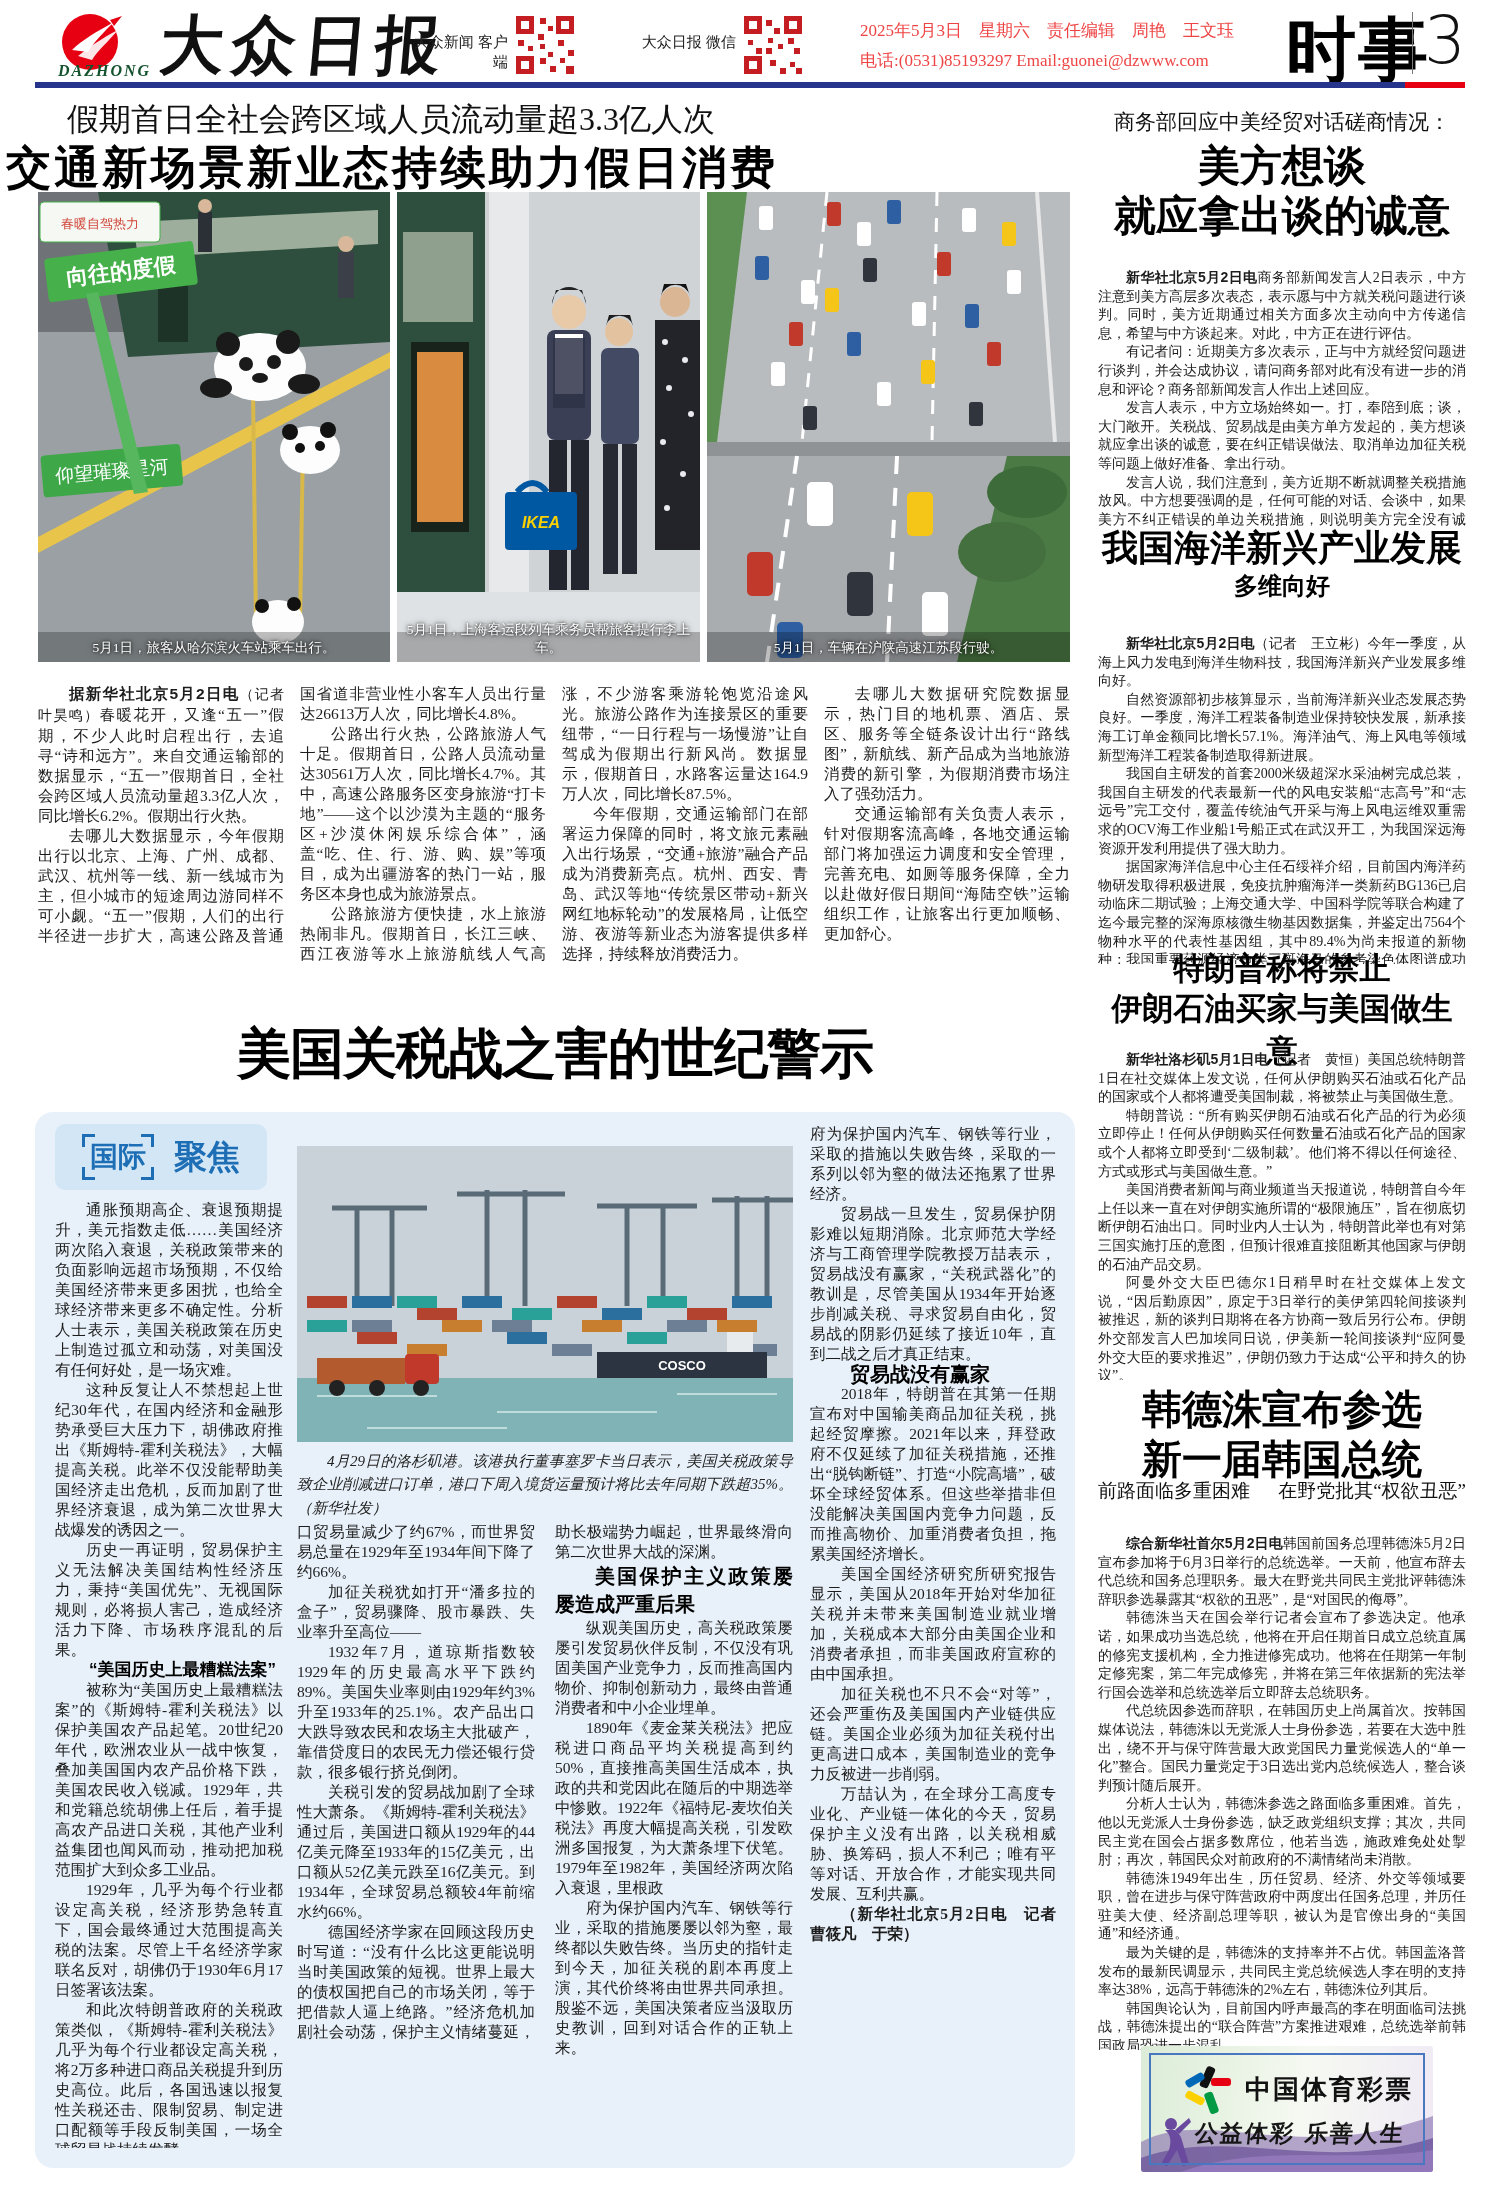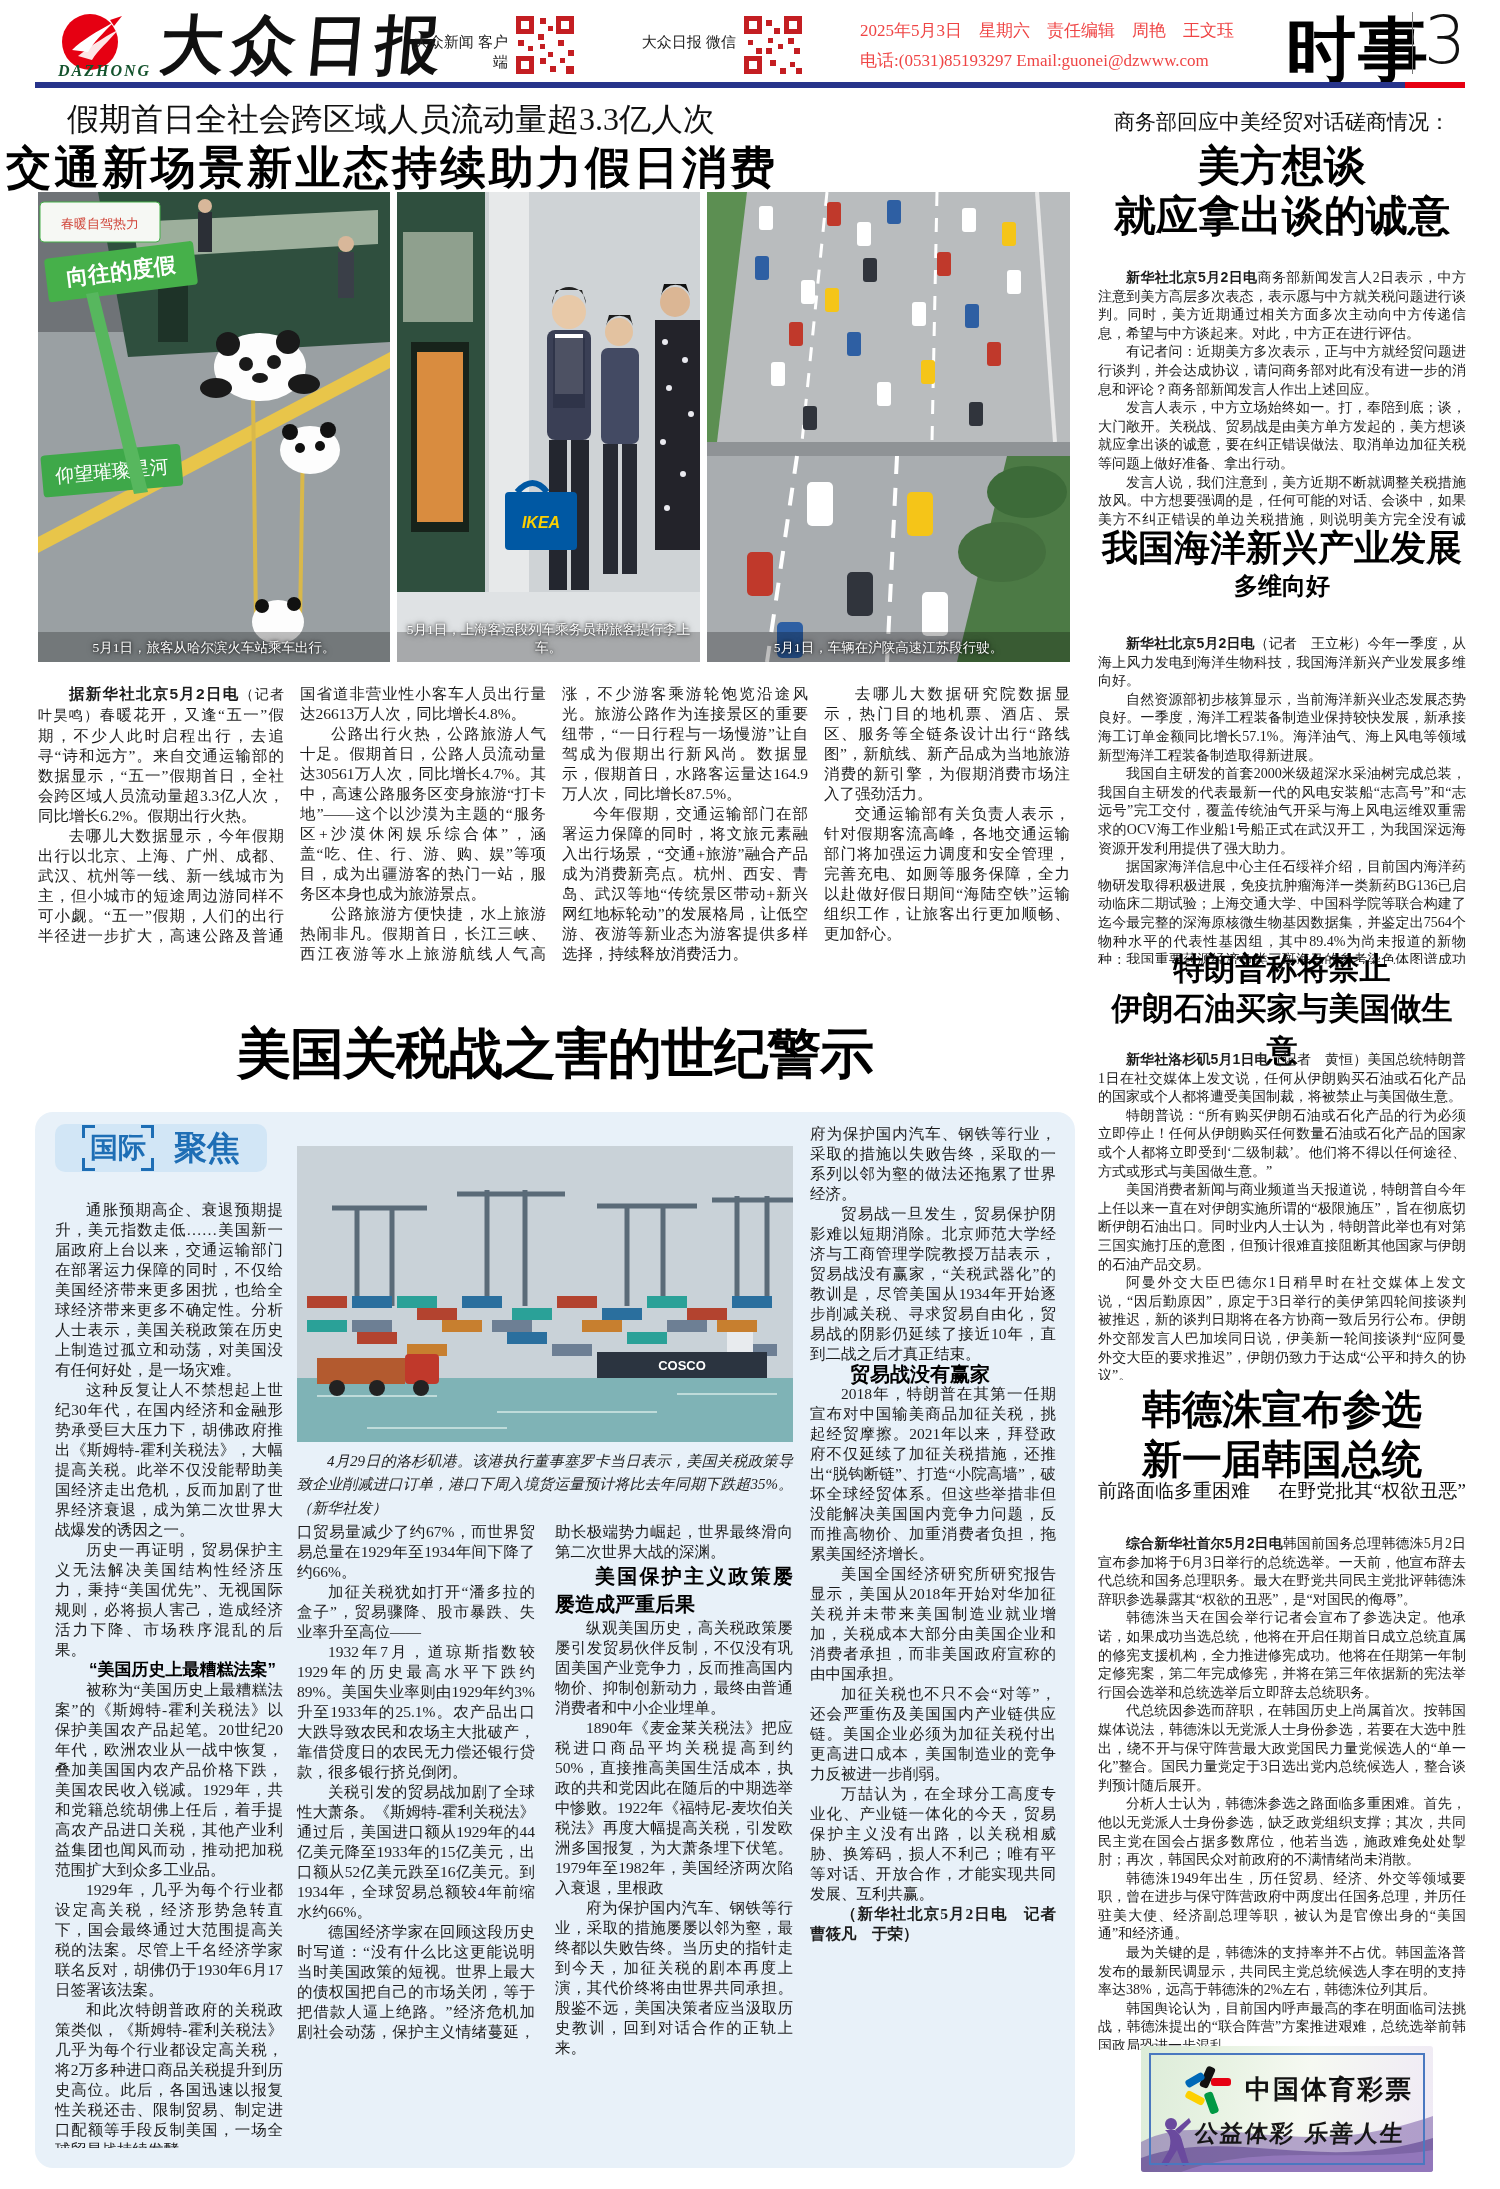--- a/index.html
+++ b/index.html
@@ -43,7 +43,7 @@
   #focus-headline{left:35px;top:1018px;width:1040px;text-align:center;font-family:"Liberation Sans",sans-serif;
                   font-weight:900;font-size:54px;letter-spacing:-1px;color:#000;}
   #focus-bg{left:35px;top:1112px;width:1040px;height:1056px;background:#e8f1f9;border-radius:18px;}
-  #focus-badge{left:55px;top:1124px;width:212px;height:48px;background:#d2e6f6;border-radius:10px;
+  #focus-badge{left:55px;top:1124px;width:212px;height:66px;background:#d2e6f6;border-radius:10px;
                display:flex;align-items:center;justify-content:center;gap:20px;}
   .badge-word1{position:relative;font-family:"Liberation Sans",sans-serif;font-weight:900;
                font-size:28px;color:#1e6eb5;padding:4px 8px;}

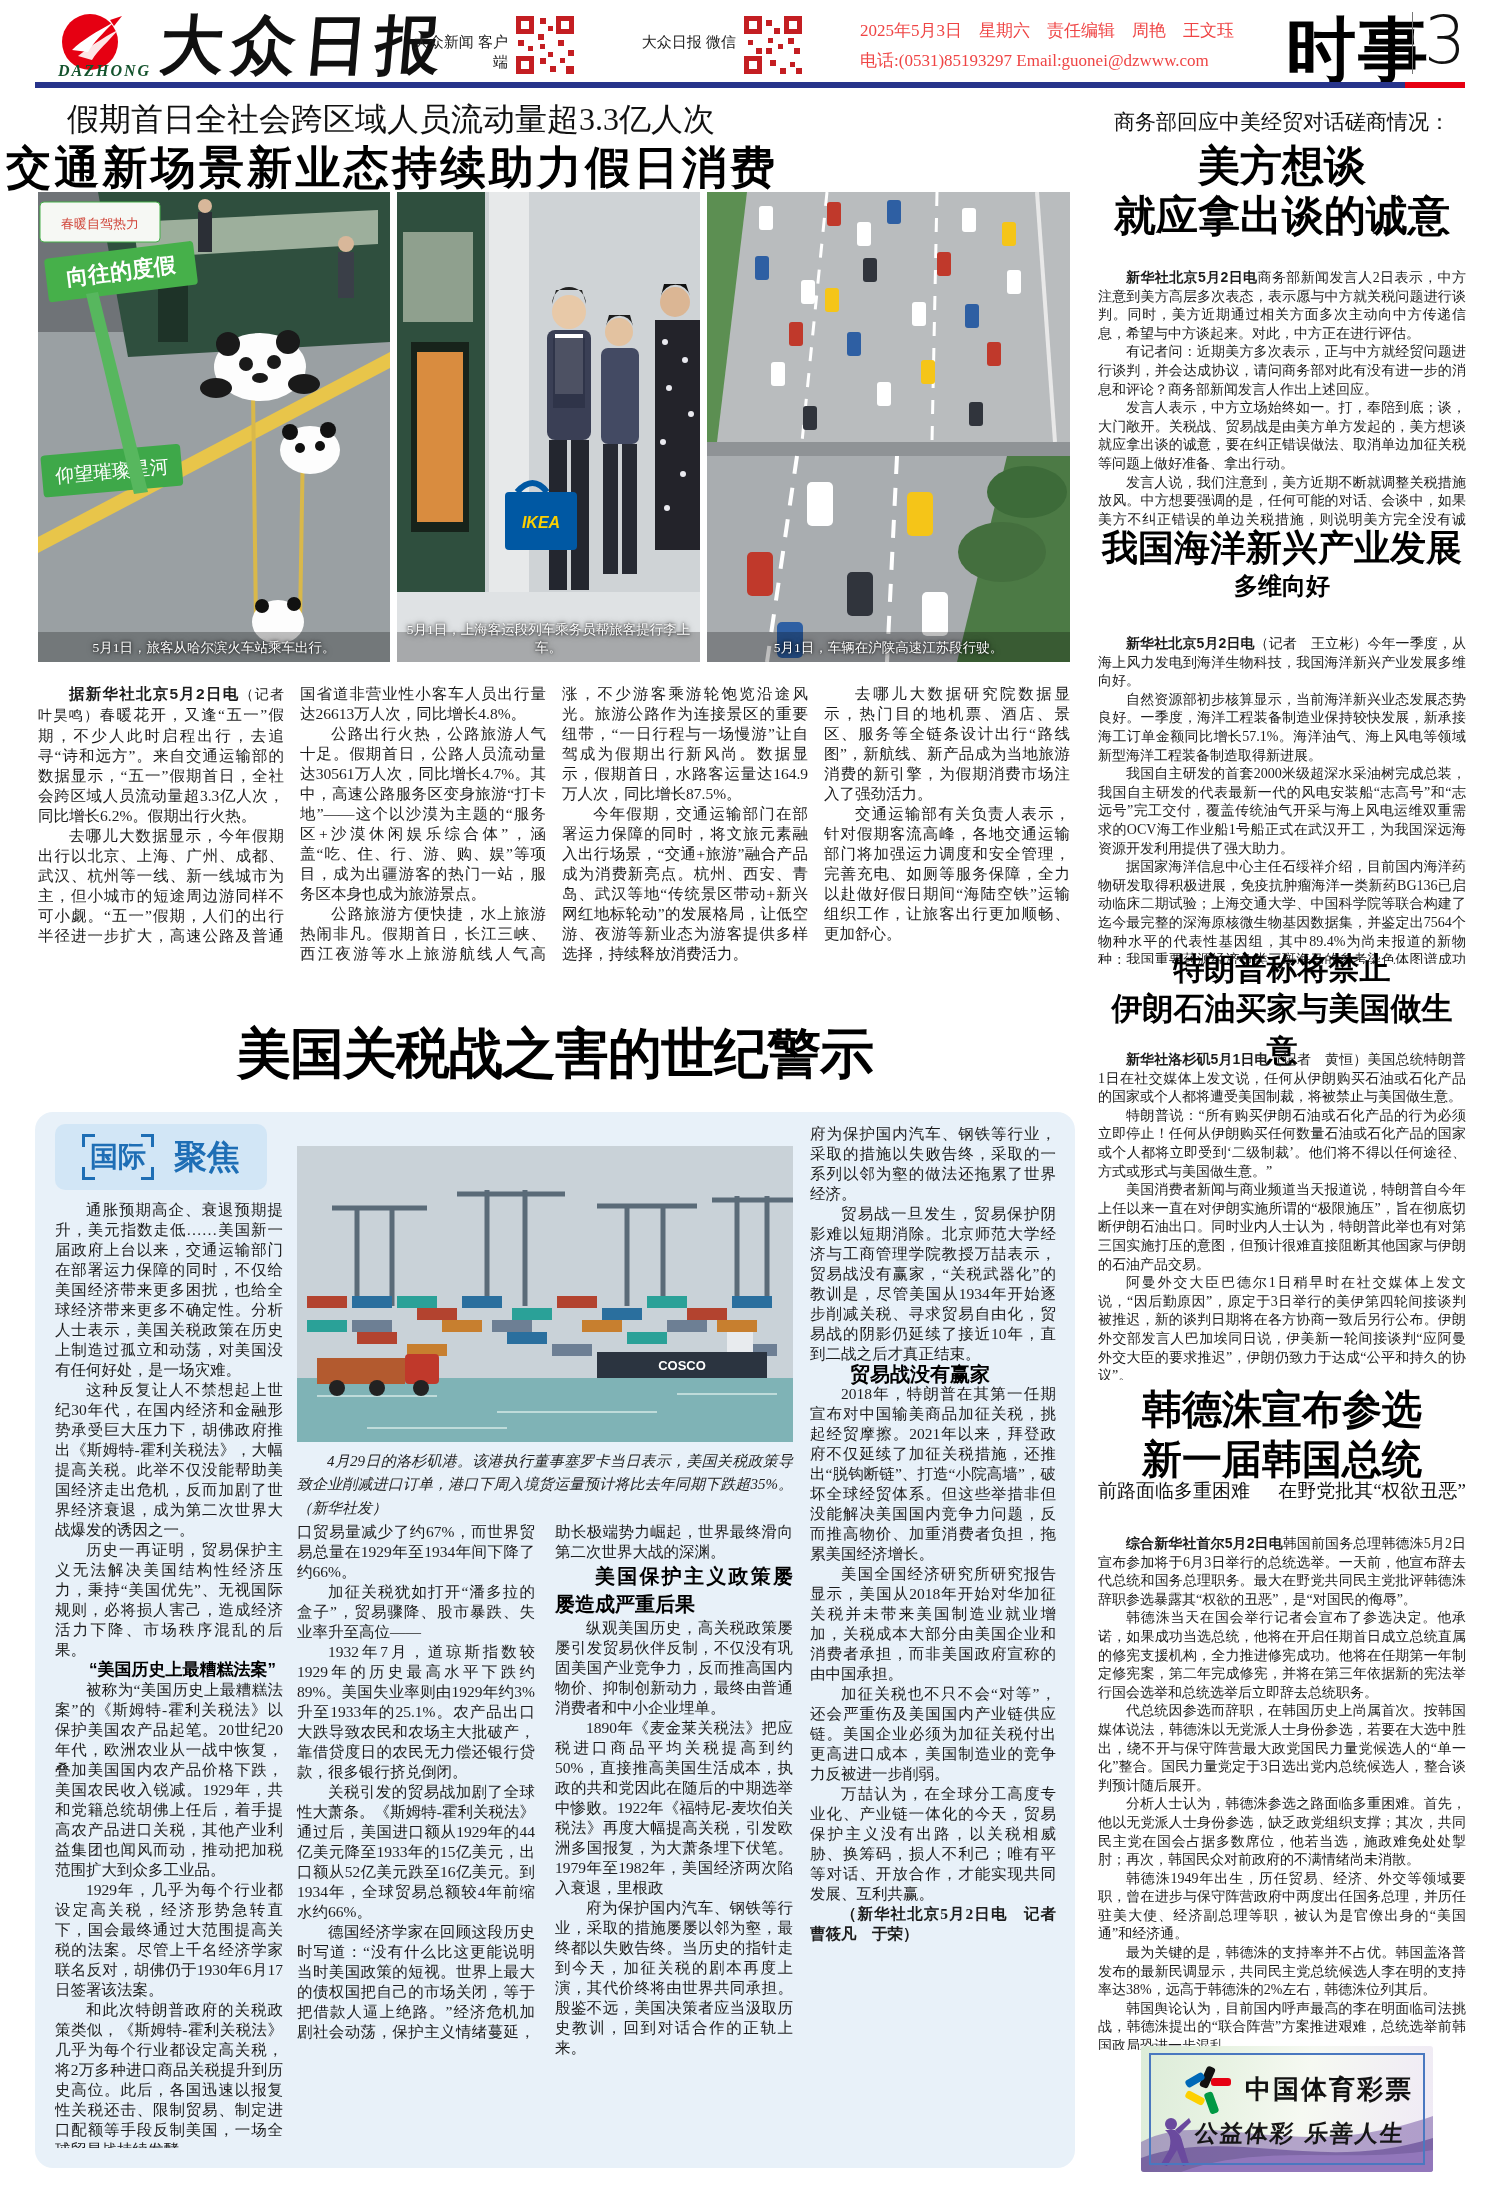--- a/index.html
+++ b/index.html
@@ -359,7 +359,7 @@
   </div>
 
   <div id="focus-left" class="abs focus-text">
-    <p class="para">通胀预期高企、衰退预期提升，美元指数走低……美国新一届政府上台以来，交通运输部门在部署运力保障的同时，不仅给美国经济带来更多困扰，也给全球经济带来更多不确定性。分析人士表示，美国关税政策在历史上制造过孤立和动荡，对美国没有任何好处，是一场灾难。</p>
+    <p class="para">通胀预期高企、衰退预期提升，美元指数走低……美国经济两次陷入衰退，关税政策带来的负面影响远超市场预期，不仅给美国经济带来更多困扰，也给全球经济带来更多不确定性。分析人士表示，美国关税政策在历史上制造过孤立和动荡，对美国没有任何好处，是一场灾难。</p>
     <p class="para">这种反复让人不禁想起上世纪30年代，在国内经济和金融形势承受巨大压力下，胡佛政府推出《斯姆特-霍利关税法》，大幅提高关税。此举不仅没能帮助美国经济走出危机，反而加剧了世界经济衰退，成为第二次世界大战爆发的诱因之一。</p>
     <p class="para">历史一再证明，贸易保护主义无法解决美国结构性经济压力，秉持“美国优先”、无视国际规则，必将损人害己，造成经济活力下降、市场秩序混乱的后果。</p>
     <p class="para subhead" id="sh-left">“美国历史上最糟糕法案”</p>

